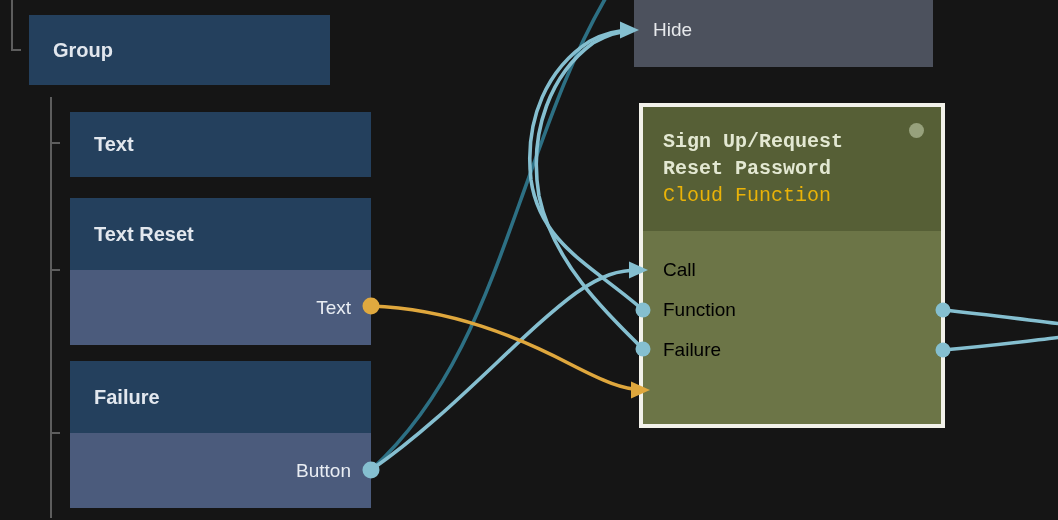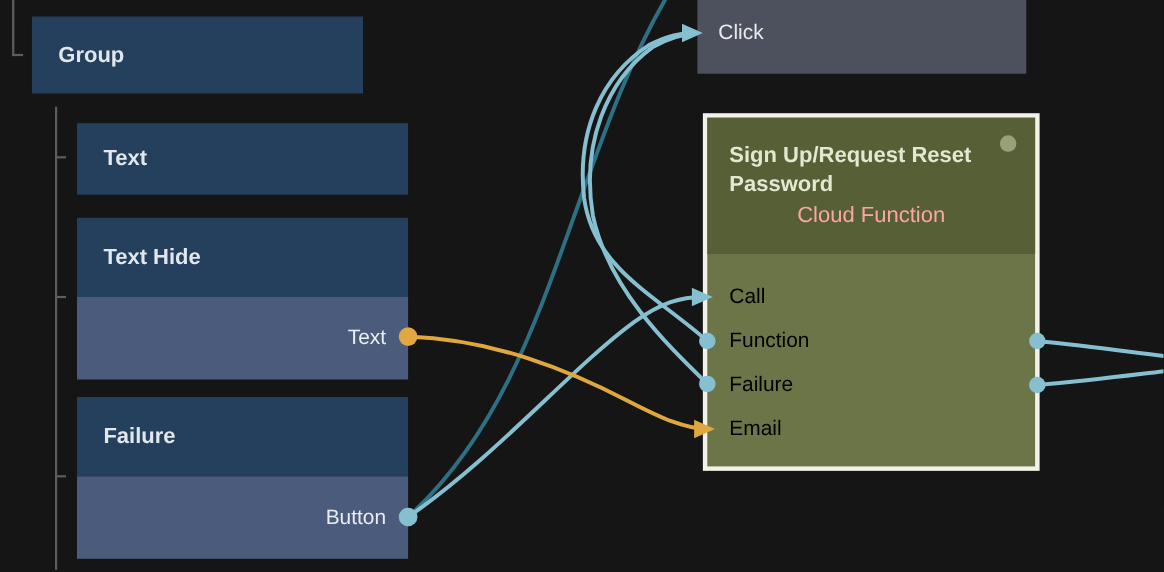--- a/index.html
+++ b/index.html
@@ -92,7 +92,7 @@
   </div>
 
   <div class="hide-node" style="left:634px;top:-8px;width:299px;height:75px;">
-    <span>Click</span>
+    <span>Hide</span>
   </div>
 
   <div class="green-node" style="left:639px;top:103px;width:306px;height:325px;">

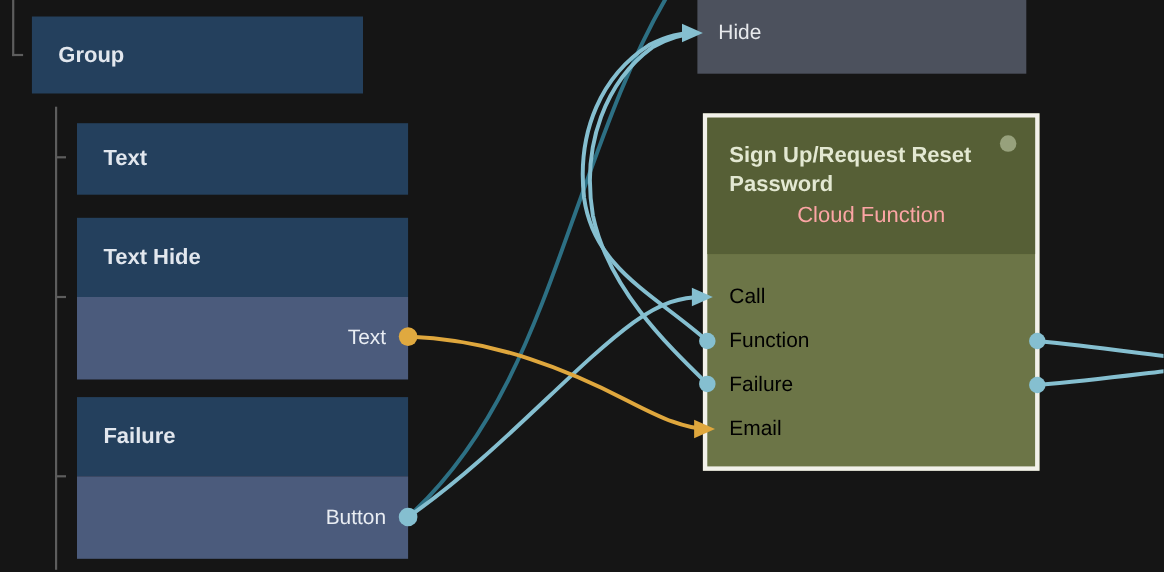--- a/index.html
+++ b/index.html
@@ -35,6 +35,7 @@
   .green-header{
     position:relative;background:#565f36;height:124px;box-sizing:border-box;
     padding:21px 20px 0 20px;
+    font-family:Liberation Mono, monospace;
   }
   .green-title{
     color:#e3e8d2;font-size:20px;font-weight:700;line-height:27px;width:230px;

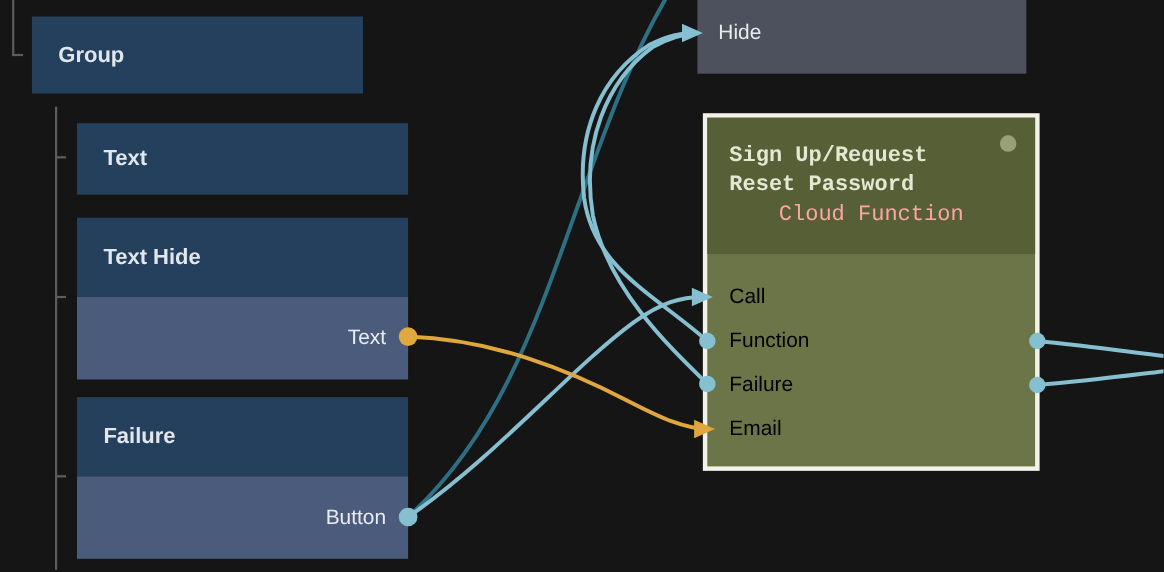--- a/index.html
+++ b/index.html
@@ -40,7 +40,7 @@
   .green-title{
     color:#e3e8d2;font-size:20px;font-weight:700;line-height:27px;width:230px;
   }
-  .green-subtitle{color:#fca5a5;font-size:20px;font-weight:400;line-height:28px;text-align:center;}
+  .green-subtitle{color:#eab308;font-size:20px;font-weight:400;line-height:28px;}
   .status-dot{
     position:absolute;top:16px;right:17px;width:15px;height:15px;
     border-radius:50%;background:#97a17c;

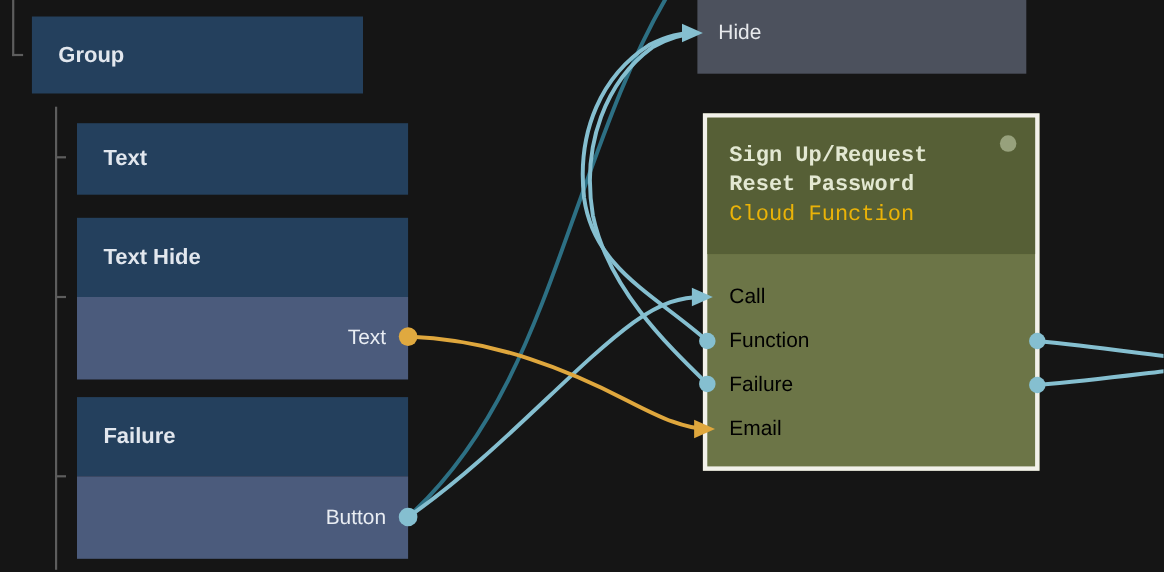--- a/index.html
+++ b/index.html
@@ -76,7 +76,7 @@
 
   <div class="node-wrap" style="left:70px;top:198px;width:301px;">
     <div class="blue-header" style="height:72px;">
-      <span>Text Hide</span>
+      <span>Text Reset</span>
     </div>
     <div class="port-row-blue" style="height:75px;">
       <span>Text</span>

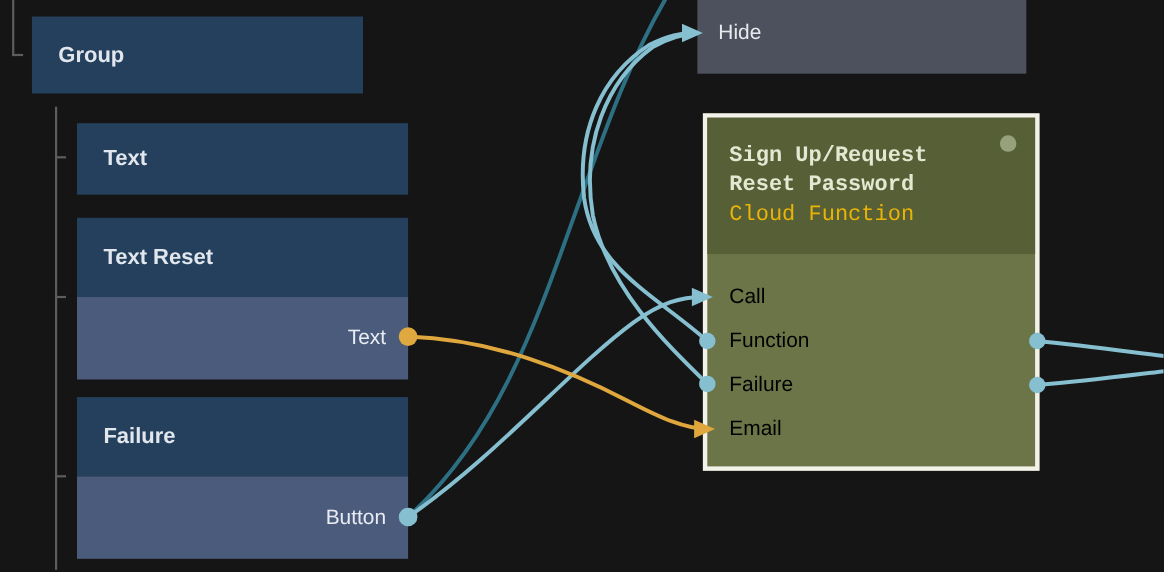--- a/index.html
+++ b/index.html
@@ -112,9 +112,6 @@
       <div class="green-port">
         <span>Failure</span>
       </div>
-      <div class="green-port">
-        <span>Email</span>
-      </div>
     </div>
   </div>
 

